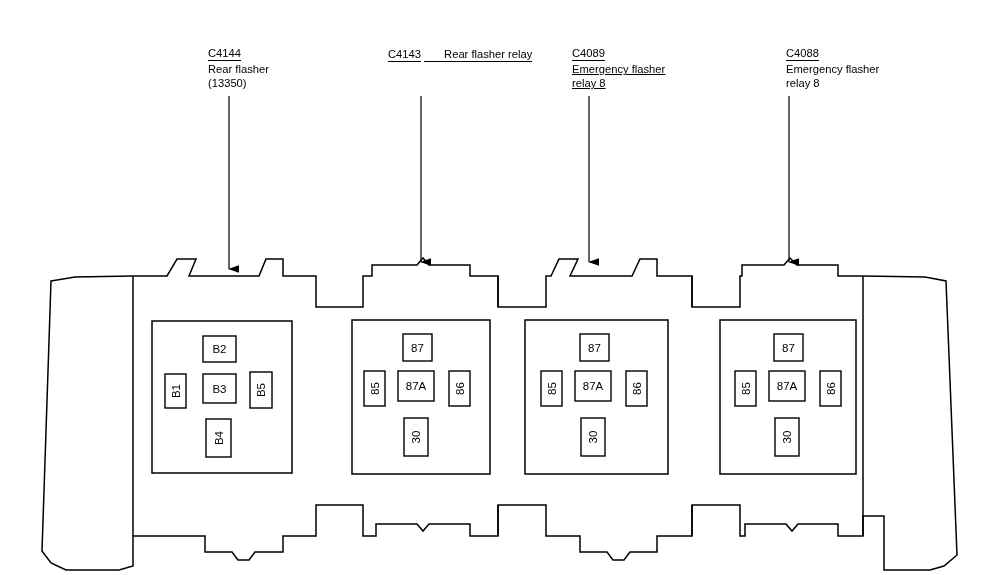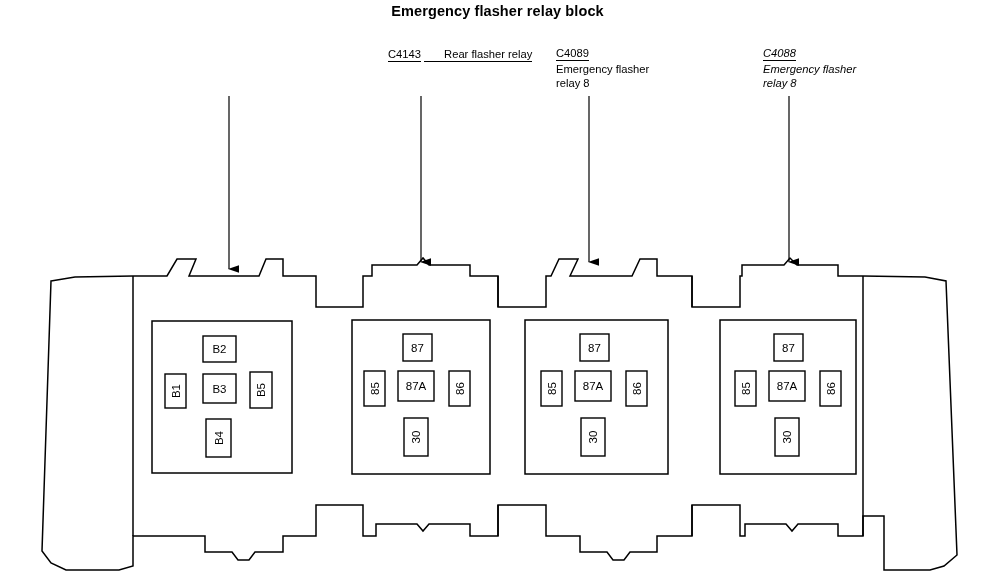--- a/index.html
+++ b/index.html
@@ -74,7 +74,6 @@
 
 <div id="stage">
 
-  <div id="diagram-title">Emergency flasher relay block</div>
 
 
   <div class="callout" id="callout-1" style="left: 388px; top: 46px;">

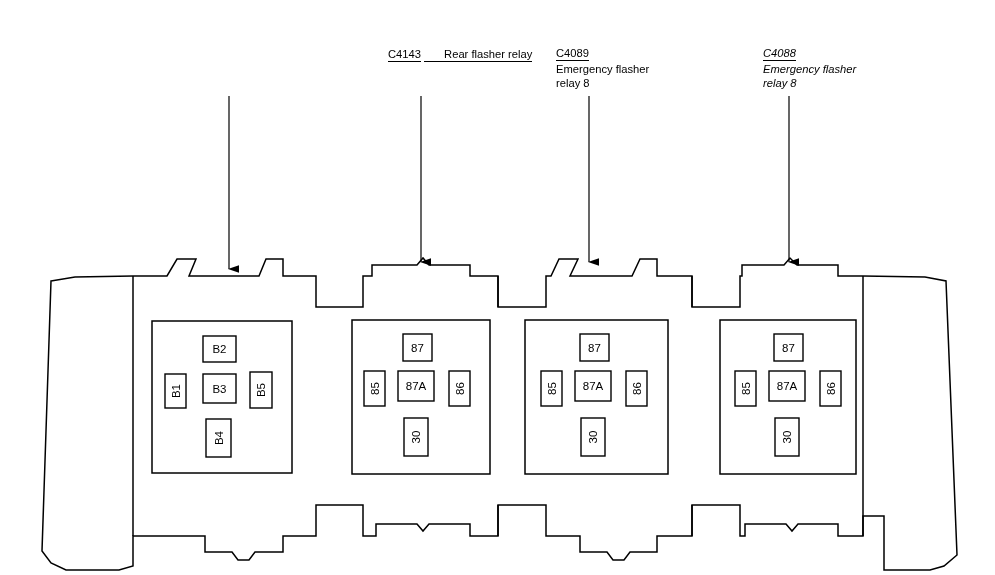--- a/index.html
+++ b/index.html
@@ -75,6 +75,11 @@
 <div id="stage">
 
 
+  <div class="callout" id="callout-0" style="left: 208px; top: 46px;">
+    <span class="code">C4144</span>
+    <span class="desc">Rear flasher</span>
+    <span class="desc2">(13350)</span>
+  </div>
 
   <div class="callout" id="callout-1" style="left: 388px; top: 46px;">
     <span class="code">C4143</span>

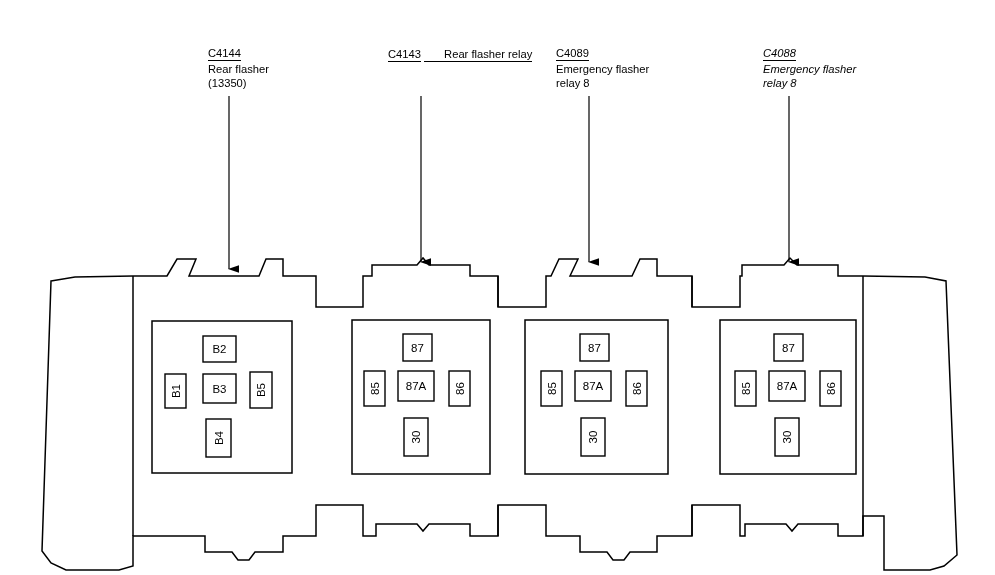--- a/index.html
+++ b/index.html
@@ -87,7 +87,7 @@
     
   </div>
 
-  <div class="callout" id="callout-2" style="left: 556px; top: 46px;">
+  <div class="callout" id="callout-2" style="left: 572px; top: 46px; text-decoration: underline;">
     <span class="code">C4089</span>
     <span class="desc">Emergency flasher</span>
     <span class="desc2">relay 8</span>

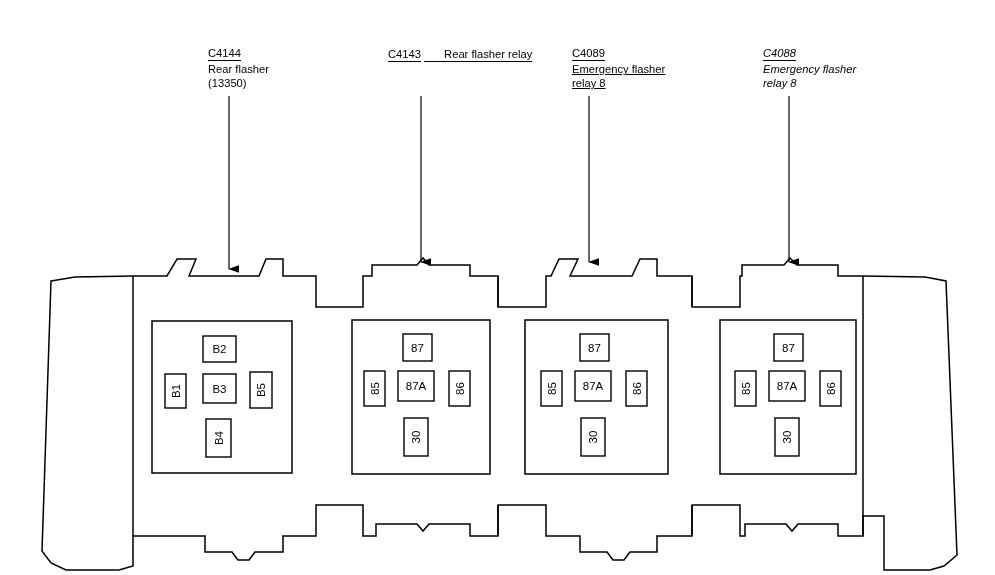--- a/index.html
+++ b/index.html
@@ -93,7 +93,7 @@
     <span class="desc2">relay 8</span>
   </div>
 
-  <div class="callout" id="callout-3" style="left: 763px; top: 46px; font-style: italic;">
+  <div class="callout" id="callout-3" style="left: 786px; top: 46px;">
     <span class="code">C4088</span>
     <span class="desc">Emergency flasher</span>
     <span class="desc2">relay 8</span>

